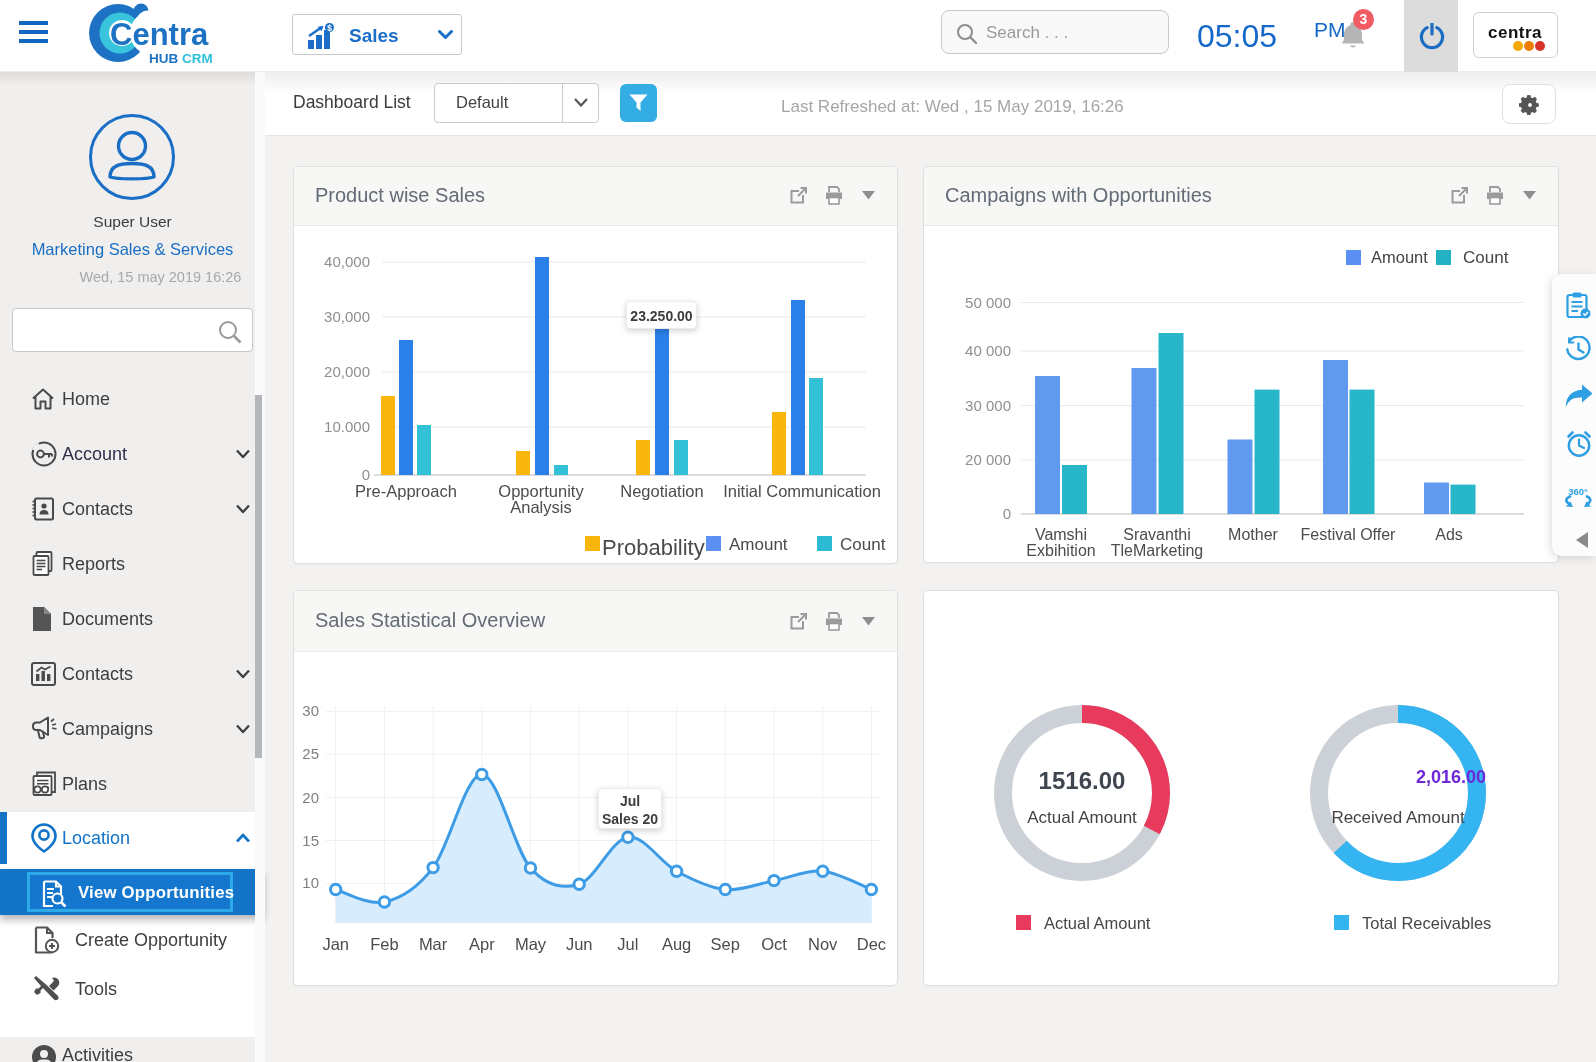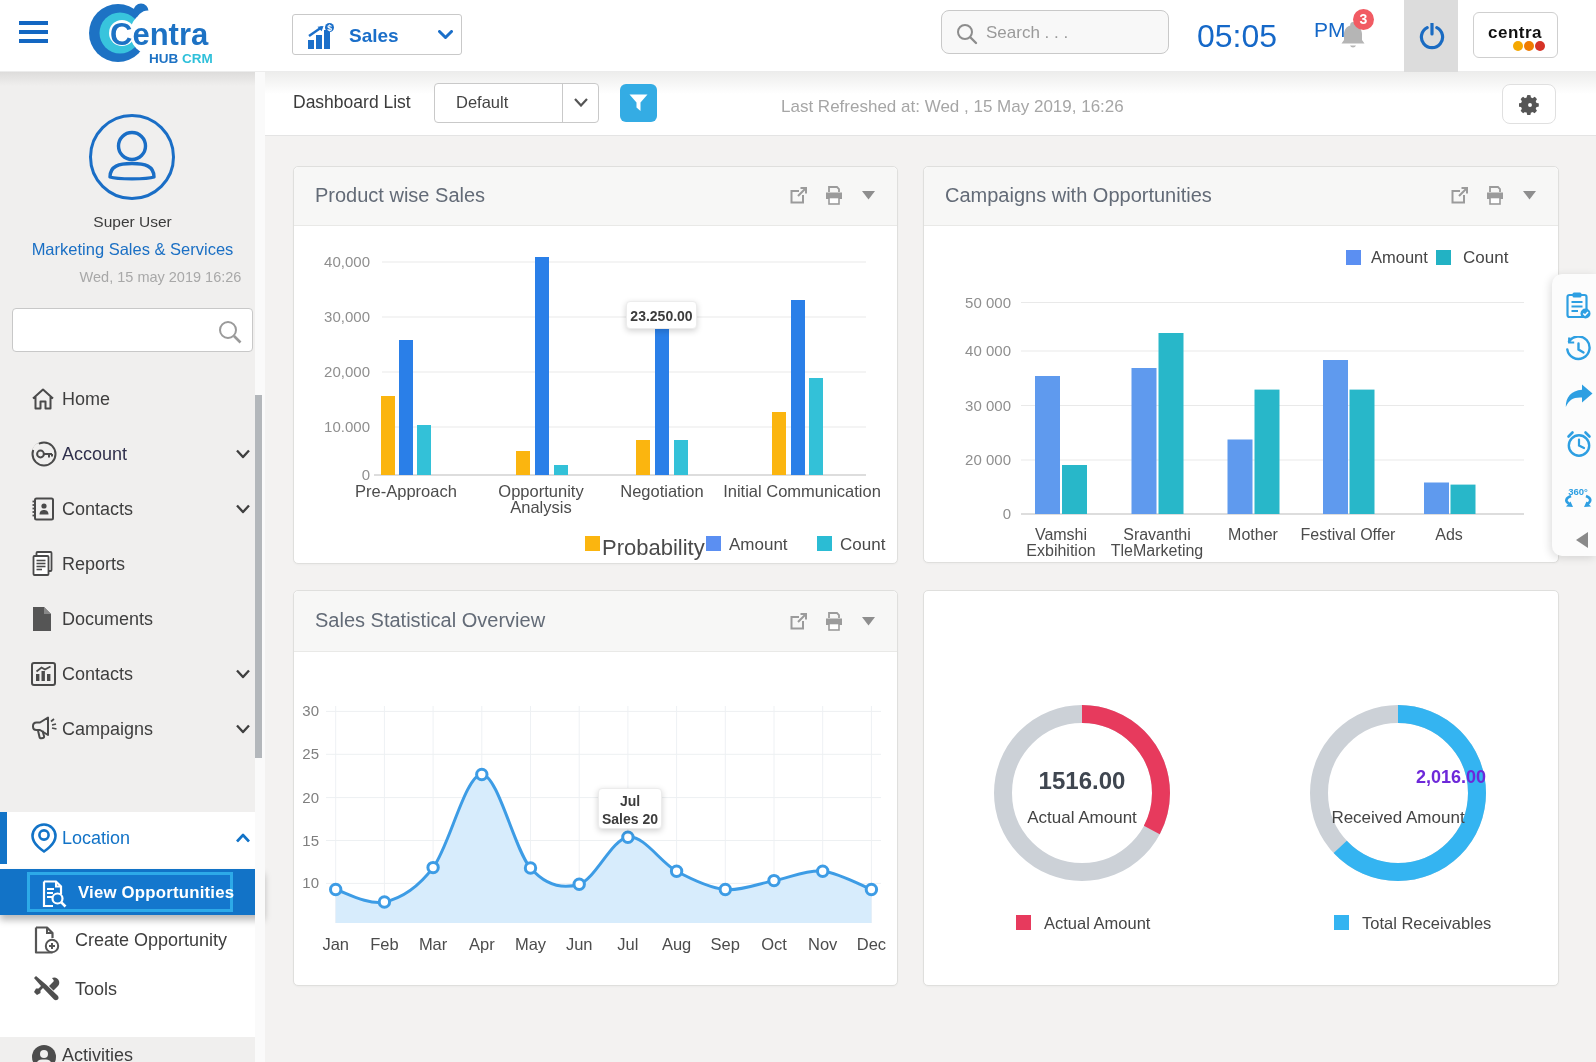--- a/index.html
+++ b/index.html
@@ -209,6 +209,21 @@
     <svg class="chev" width="14" height="9" viewBox="0 0 14 9">
           <path d="M1 1 L7 7.5 L13 1" stroke="#3f3f3f" stroke-width="2.3" fill="none"></path>
         </svg>
+  </div>
+  <div class="mrow" style="top:684.6px;">
+    <svg class="icn" width="26" height="26" viewBox="0 0 26 26">
+          <path d="M6 5 L6 1.5 L24 1.5 L24 21 L20 21" stroke="#4a4a4a" stroke-width="1.8" fill="none"></path>
+          <rect x="2.5" y="5" width="18" height="19" rx="1" stroke="#4a4a4a" stroke-width="1.8" fill="#fff"></rect>
+          <g stroke="#4a4a4a" stroke-width="1.6">
+            <line x1="6" y1="9.5" x2="17.5" y2="9.5"></line>
+            <line x1="6" y1="12.8" x2="17.5" y2="12.8"></line>
+            <line x1="12" y1="16" x2="17.5" y2="16"></line>
+          </g>
+          <circle cx="6.5" cy="18.5" r="3.2" stroke="#4a4a4a" stroke-width="1.7" fill="#fff"></circle>
+          <circle cx="14" cy="18.5" r="3.2" stroke="#4a4a4a" stroke-width="1.7" fill="#fff"></circle>
+          <path d="M9.7 18.5 L10.8 18.5 M2 16.5 L3.6 17.5 M18 16.5 L16.8 17.5" stroke="#4a4a4a" stroke-width="1.5" fill="none"></path>
+        </svg>
+    <span class="txt">Plans</span>
   </div>
 
   <div class="mrow" style="top:740px;height:52px;background:#fff;">

